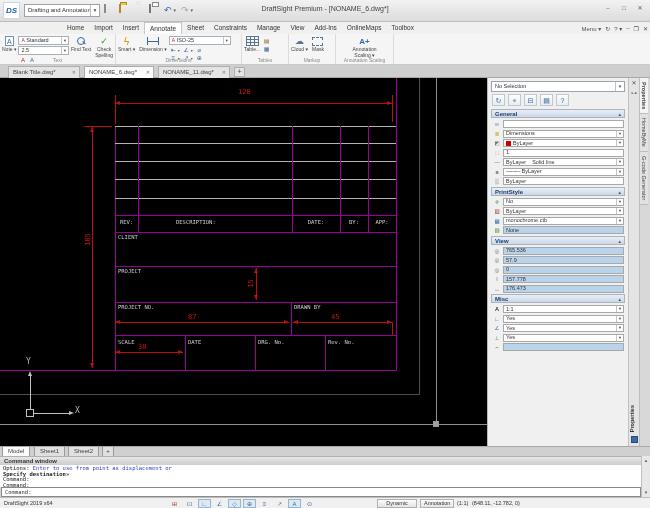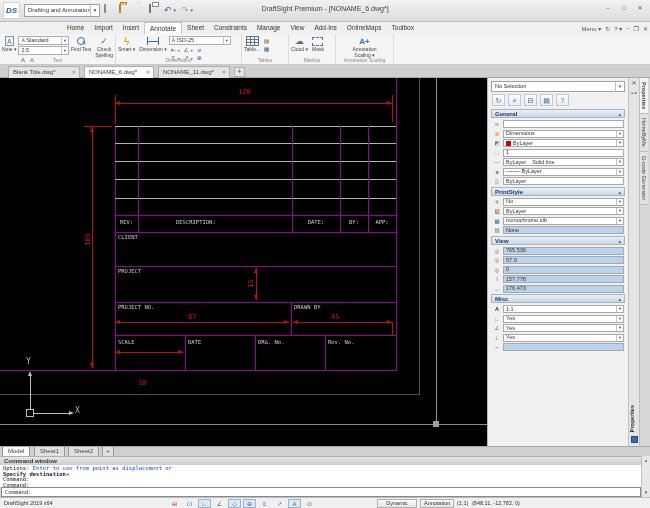--- a/index.html
+++ b/index.html
@@ -389,7 +389,7 @@
   <i class="hl rd" style="left:115px; top:274px; width:68px;"></i>
   <i class="arw aL" style="left:115px; top:272px;"></i>
   <i class="arw aR" style="left:178px; top:272px;"></i>
-  <span class="dimtxt" style="left:138px; top:266px;margin-top:36px;">30</span>
+  <span class="dimtxt" style="left:138px; top:266px;">30</span>
 
   <i class="vl ug" style="left:30px; top:297px; height:34px;"></i>
   <i class="arw aUg" style="left:28px; top:293px;"></i>

